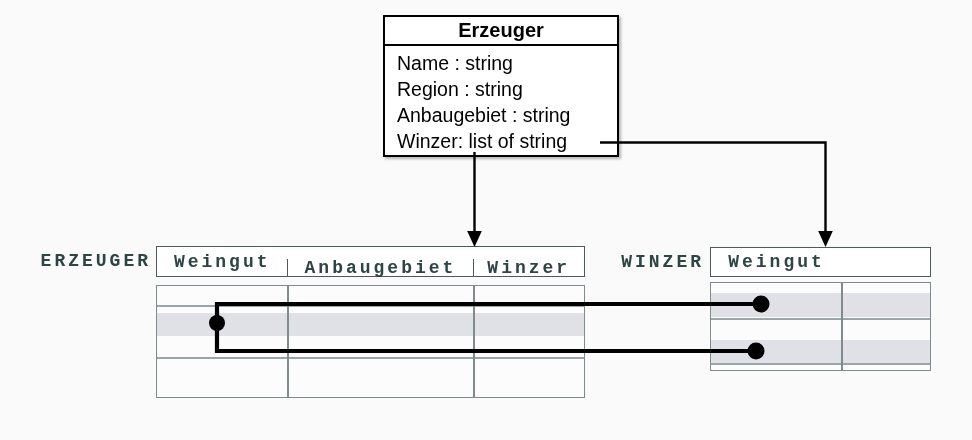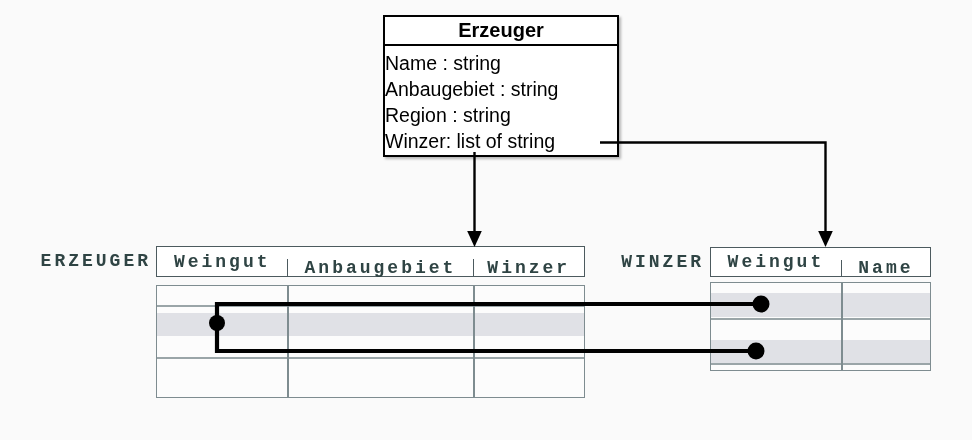--- a/index.html
+++ b/index.html
@@ -17,7 +17,7 @@
     box-shadow:1.5px 1.5px 2.5px rgba(0,0,0,0.28);}
   .classbox-title{height:27px;line-height:27px;border-bottom:2px solid var(--box-border);
     text-align:center;font-weight:bold;font-size:20px;color:#000;}
-  .classbox-attrs{padding:4px 0 0 0;}
+  .classbox-attrs{padding:4px 0 0 12px;}
   .attr-line{font-size:19.5px;line-height:26px;color:#000;white-space:nowrap;}
 
   

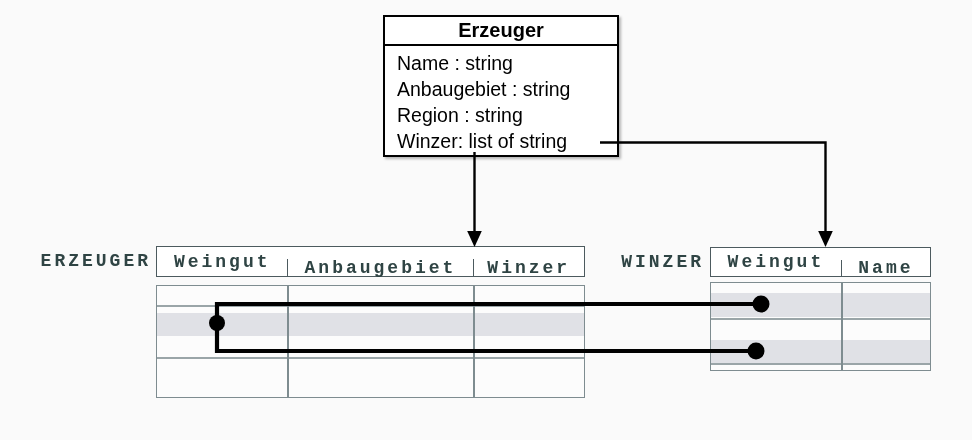--- a/index.html
+++ b/index.html
@@ -52,8 +52,8 @@
     <div class="classbox-title">Erzeuger</div>
     <div class="classbox-attrs" id="class-attrs">
         <div class="attr-line">Name : string</div>
+        <div class="attr-line">Region : string</div>
         <div class="attr-line">Anbaugebiet : string</div>
-        <div class="attr-line">Region : string</div>
         <div class="attr-line">Winzer: list of string</div>
       </div>
   </div>

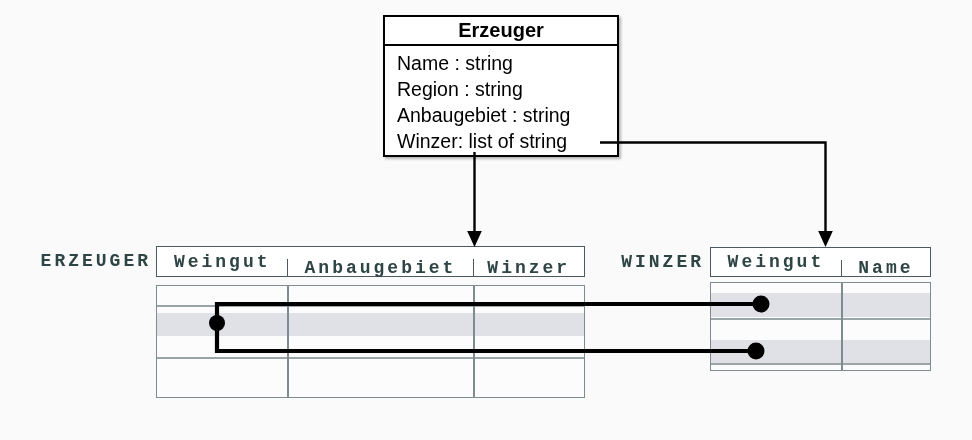--- a/index.html
+++ b/index.html
@@ -75,7 +75,6 @@
     </div>
   <div class="thead" id="head-winzer" style="left: 710px; top: 247px; width: 221px; height: 30px;">
       <div class="hcell" style="width: 131px;">Weingut</div>
-      <div class="hcell hdiv" style="width: 90px;">Name</div>
     </div>
   <div class="tbody" id="body-winzer" style="left: 710px; top: 282px; width: 221px; height: 89px;">
       <div class="band" style="top: 10px; height: 24px;"></div>

